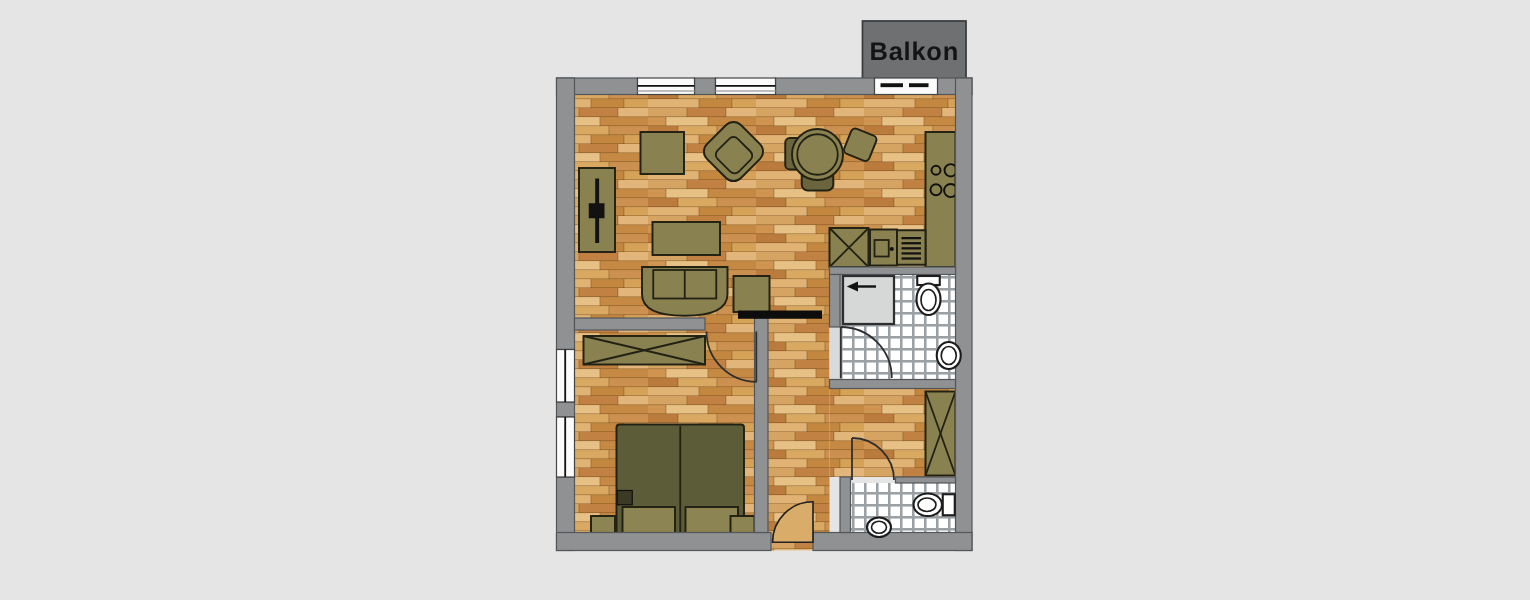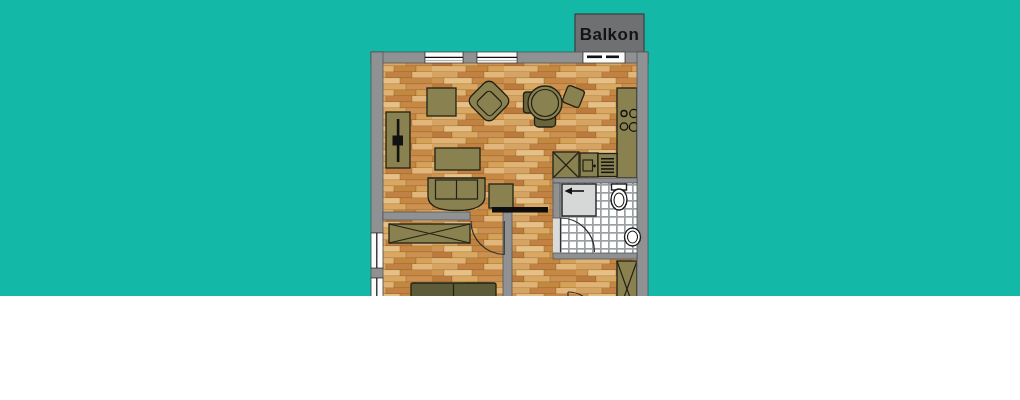--- a/index.html
+++ b/index.html
@@ -3,7 +3,7 @@
 <meta charset="utf-8">
 <style>
   html,body{margin:0;padding:0;background:#ffffff;}
-  .stage{position:relative;width:1020px;height:296px;background:#14b8a6;overflow:hidden;}
+  .stage{position:relative;width:1020px;height:400px;background:#e5e5e5;overflow:hidden;}
   svg{display:block;}
   text{font-family:"Liberation Sans", sans-serif;}
   .balkon-text{font-size:17px;font-weight:600;letter-spacing:0.5px;}

